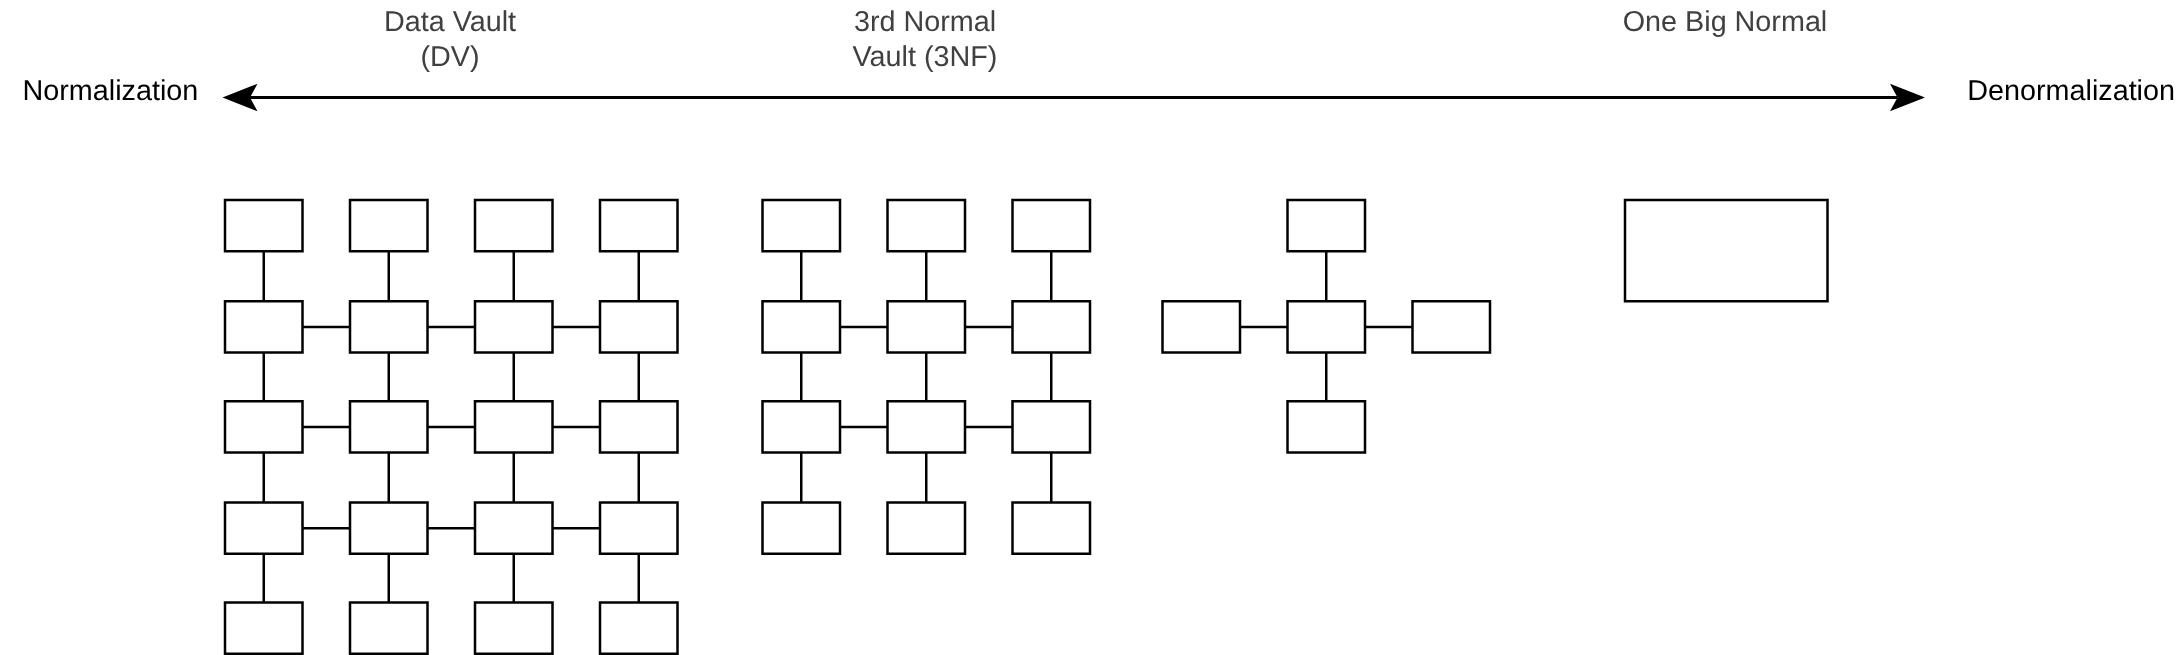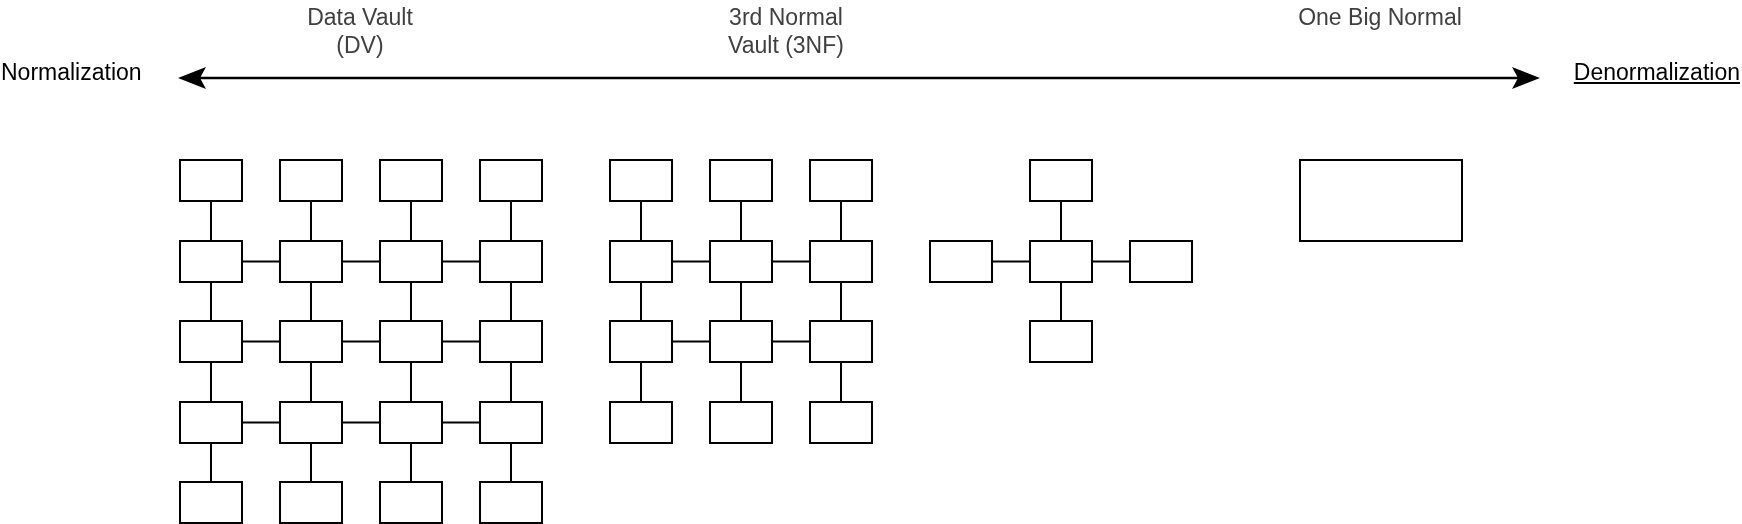--- a/index.html
+++ b/index.html
@@ -56,7 +56,7 @@
     <div>(DV)</div>
   </div>
 
-  <div class="top-label" style="left: 740px; font-size: 23px; margin-left: 46px;">
+  <div class="top-label" style="left: 740px; font-size: 23px;">
     <div>3rd Normal</div>
     <div>Vault (3NF)</div>
   </div>

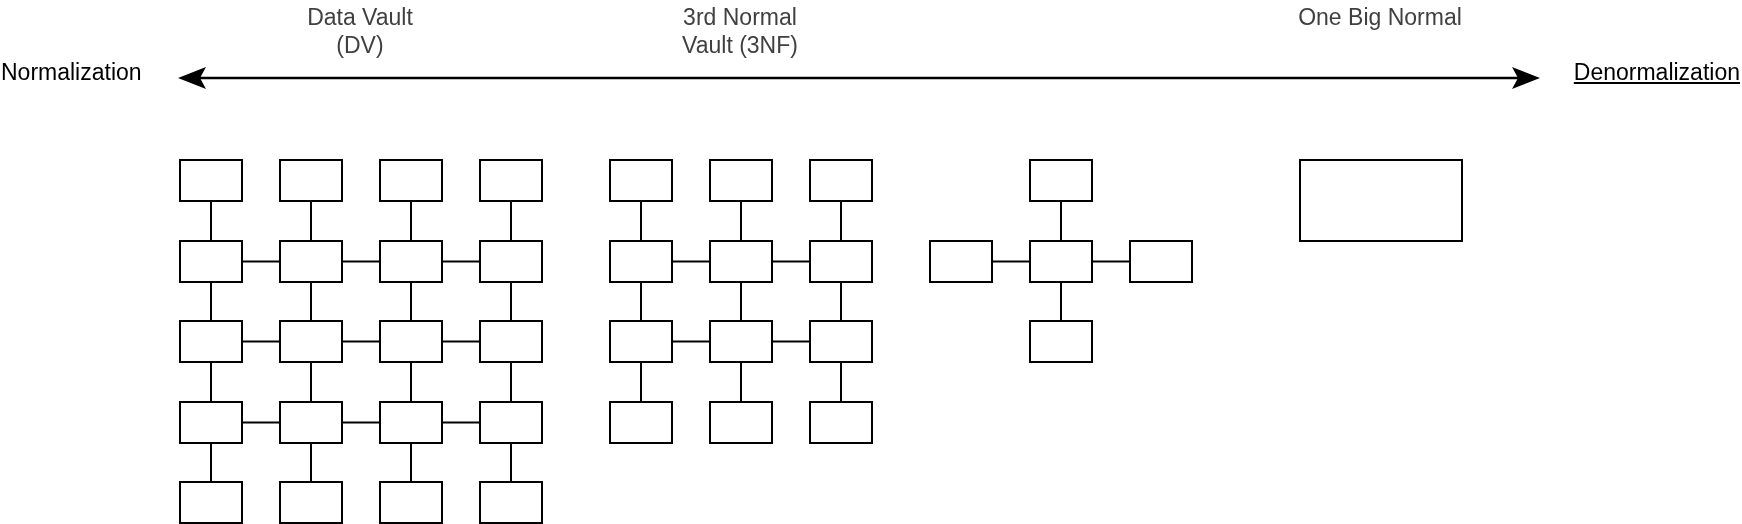--- a/index.html
+++ b/index.html
@@ -33,7 +33,7 @@
     color: #000000;
     white-space: nowrap;
   }
-  .side-label.left  { left: 1px; }
+  .side-label.left  { left: 18px; }
   .side-label.right { right: 2px; }
   #diagram-svg {
     position: absolute;

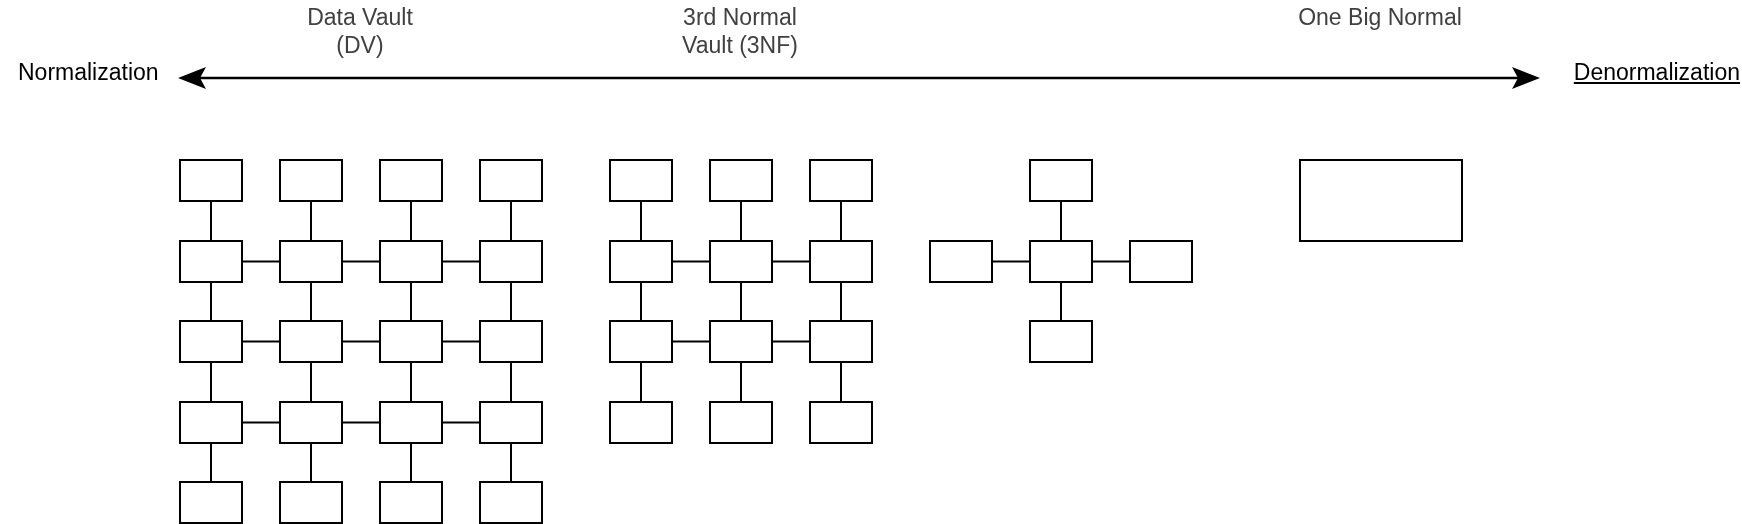--- a/index.html
+++ b/index.html
@@ -49,7 +49,7 @@
 
   <div class="side-label left" style="font-size: 23px;">Normalization</div>
 
-  <div class="side-label right" style="font-size: 23px; text-decoration: underline;">Denormalization</div>
+  <div class="side-label right" style="font-size: 23px;">Denormalization</div>
 
   <div class="top-label" style="left: 360px; font-size: 23px;">
     <div>Data Vault</div>

